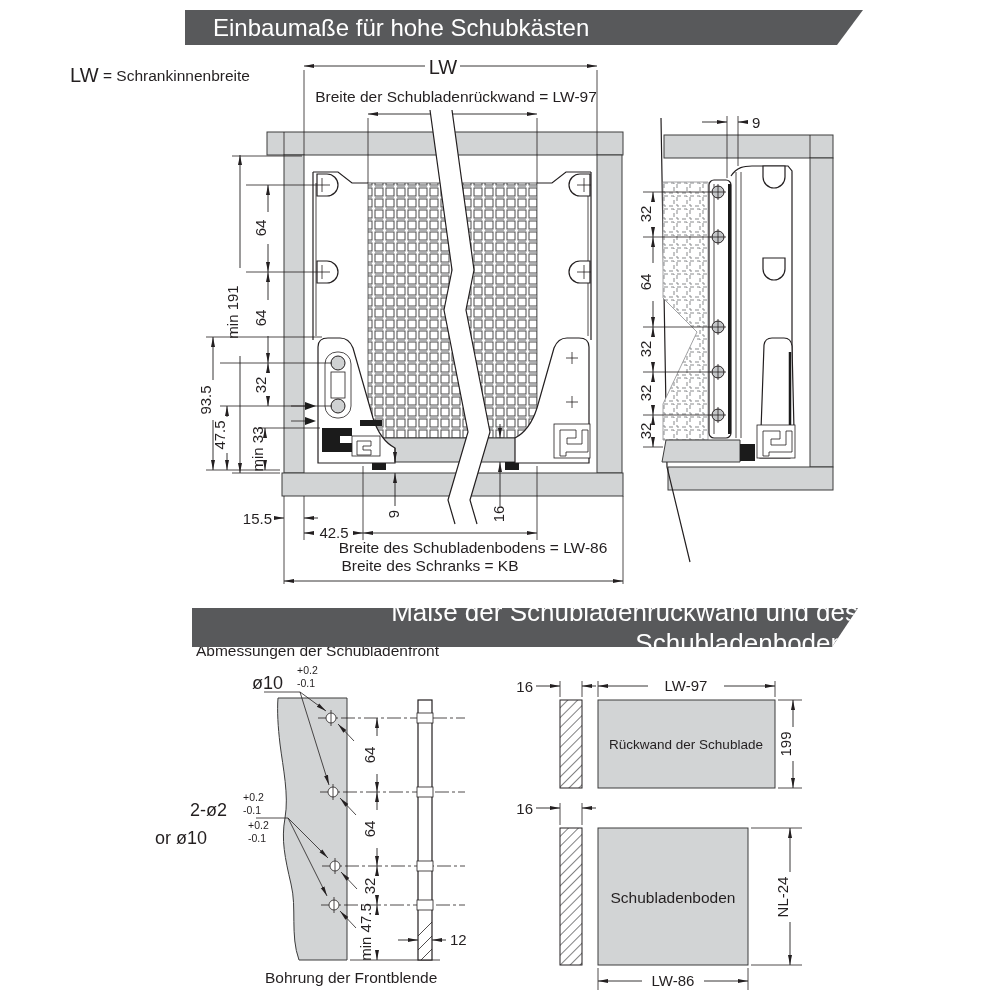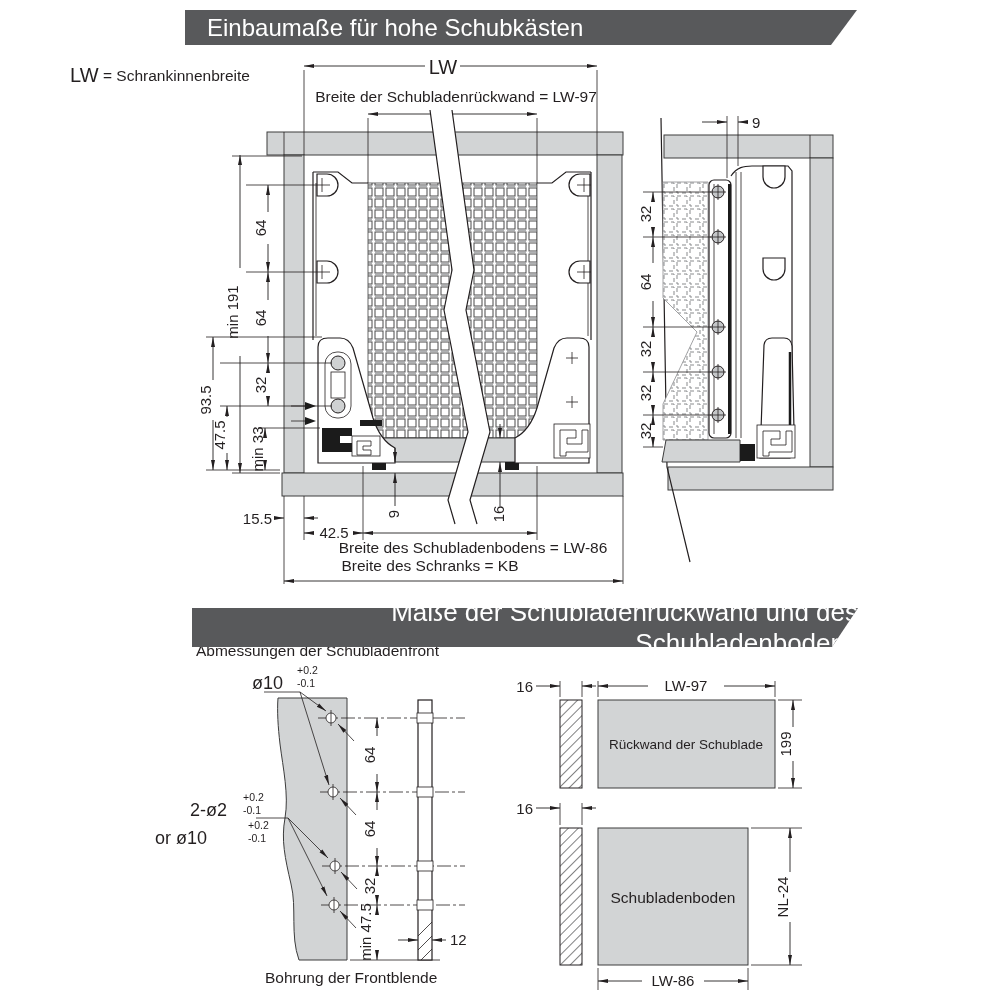--- a/index.html
+++ b/index.html
@@ -7,7 +7,7 @@
          font-family:"Liberation Sans",sans-serif;}
   .bar{position:absolute;background:#58595b;color:#fff;display:flex;align-items:center;
        font-family:"Liberation Sans",sans-serif;}
-  .bar1{left:185px;top:10px;width:666px;height:35px;font-size:24px;padding-left:6px;
+  .bar1{left:185px;top:10px;width:666px;height:35px;font-size:24px;padding-left:12px;
         clip-path:polygon(0 0,100% 0,calc(100% - 26px) 100%,0 100%);}
   .bar1 span{margin-left:16px;}
   .bar2{left:192px;top:608px;width:666px;height:39px;font-size:26px;

